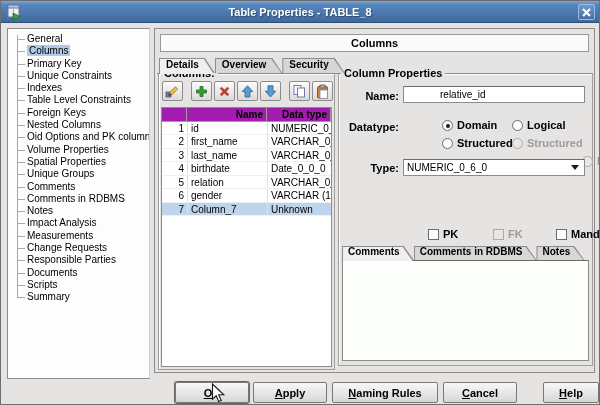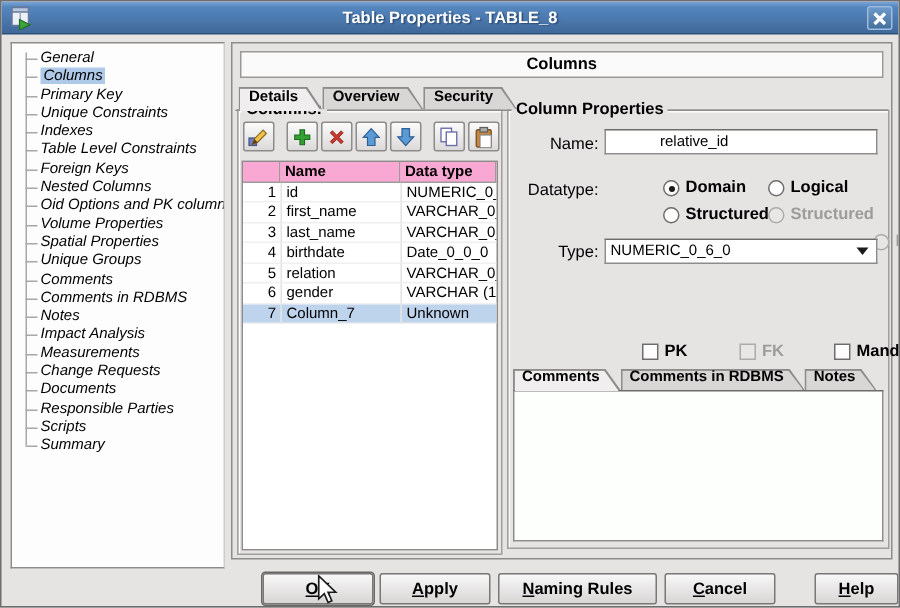--- a/index.html
+++ b/index.html
@@ -18,7 +18,7 @@
   
   .sidebar{position:absolute;left:6px;top:27px;width:143px;height:351px;background:#FDFDFD;
     border:1px solid #8E8B8B;border-right-color:#CFCCCC;overflow:hidden;}
-  .tree{position:relative;margin:4px 0 4px 4px;padding:0;list-style:none;font-style:italic;}
+  .tree{position:relative;margin:4px 0 4px 4px;padding:0;list-style:none;}
   .tree::before{content:"";position:absolute;left:5px;top:2px;height:calc(100% - 9px);width:1px;background:#A8A8A8;}
   .tree li{position:relative;padding-left:15px;height:12.3px;line-height:12.3px;font-size:10px;white-space:nowrap;color:#000;}
   .tree li::before{content:"";position:absolute;left:5px;top:6px;width:8px;height:1px;background:#A8A8A8;}

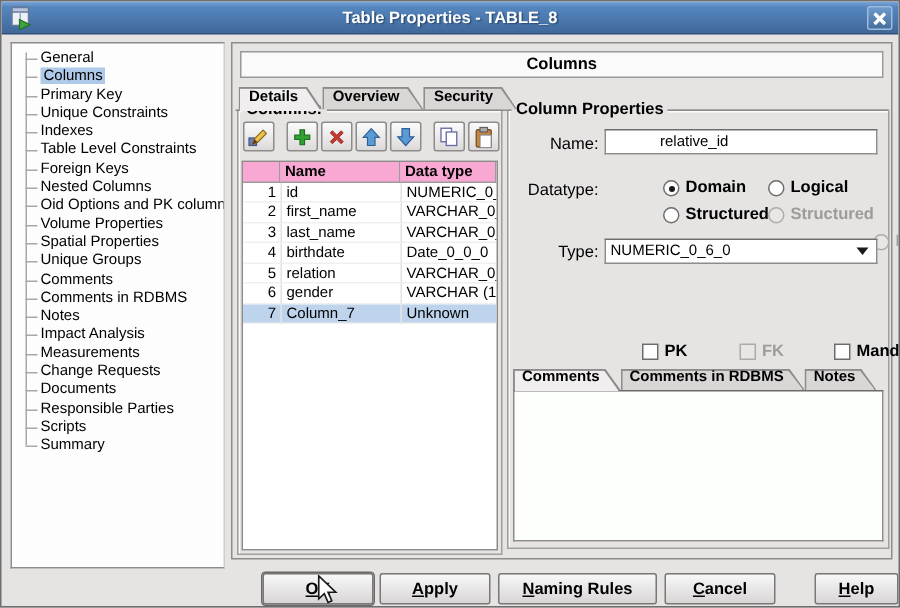--- a/index.html
+++ b/index.html
@@ -62,7 +62,7 @@
   .trow.selected .tc{background:#BED3EC;}
 
   
-  .plabel{position:absolute;font-size:11px;font-weight:normal;white-space:nowrap;}
+  .plabel{position:absolute;font-size:11px;font-weight:bold;white-space:nowrap;}
   .right{text-align:right;}
   .tfield{position:absolute;height:17px;background:#FFF;border:1px solid #8E8B8B;border-top-color:#6E6B6B;
     font-size:10px;padding:0 3px;color:#000;}

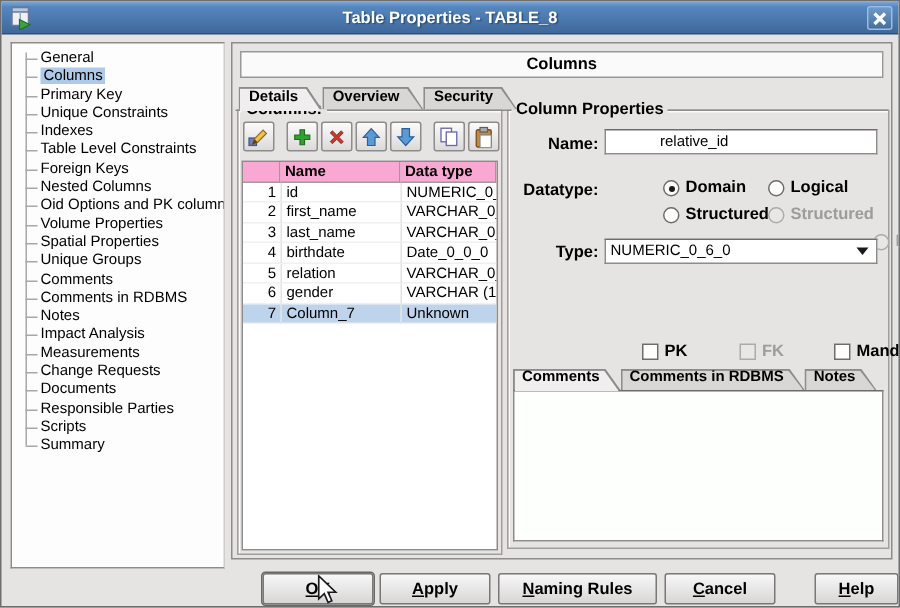--- a/index.html
+++ b/index.html
@@ -54,7 +54,7 @@
   
   .ctable{position:absolute;left:2px;top:33px;right:2px;bottom:2px;border:1px solid #8E8B8B;background:#FFF;overflow:hidden;}
   .trow,.thead{display:grid;grid-template-columns:25px 80px 1fr;}
-  .thead .tc{background:#f9a8d4;border-right:1px solid #9E9B9B;border-bottom:1px solid #9E9B9B;text-align:left;font-weight:bold;}
+  .thead .tc{background:#a21caf;border-right:1px solid #9E9B9B;border-bottom:1px solid #9E9B9B;text-align:right;font-weight:bold;}
   .tc{height:13.5px;line-height:13.5px;font-size:10px;padding:0 3px;white-space:nowrap;overflow:hidden;}
   .trow .tc{border-bottom:1px solid #F0F0F0;}
   .trow .tc+ .tc{border-left:1px solid #E2E2E2;}

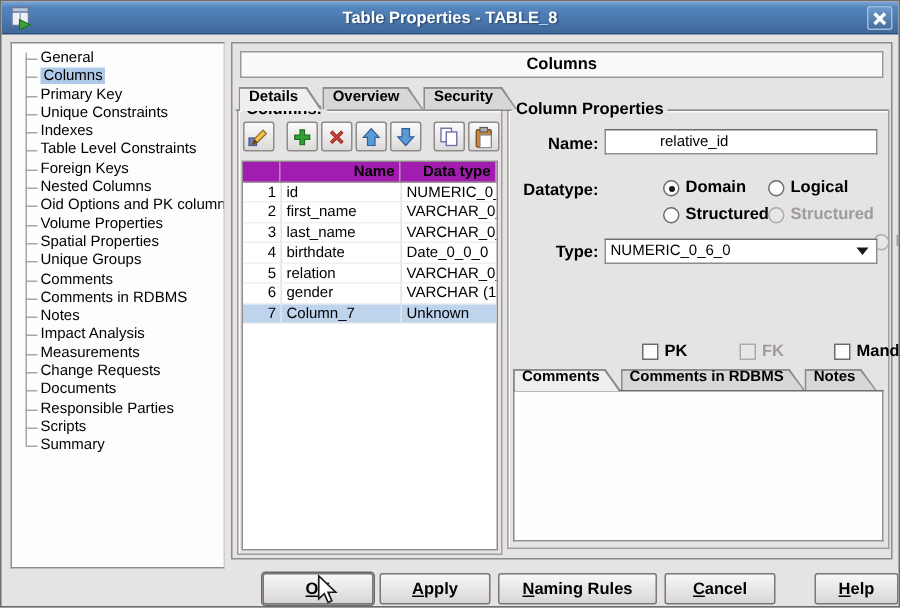--- a/index.html
+++ b/index.html
@@ -132,8 +132,8 @@
       <li><span>Impact Analysis</span></li>
       <li><span>Measurements</span></li>
       <li><span>Change Requests</span></li>
+      <li><span>Responsible Parties</span></li>
       <li><span>Documents</span></li>
-      <li><span>Responsible Parties</span></li>
       <li><span>Scripts</span></li>
       <li><span>Summary</span></li>
     </ul>

